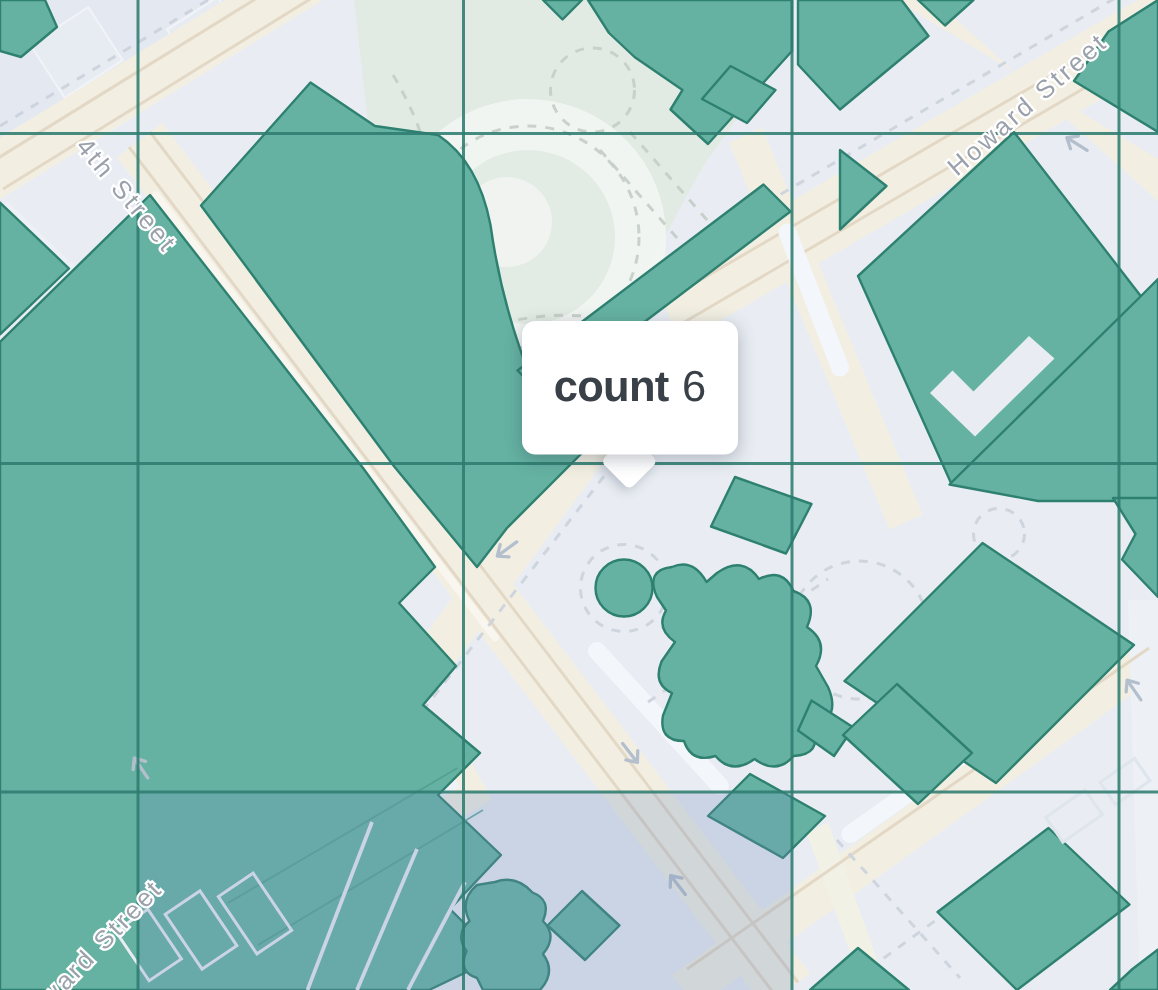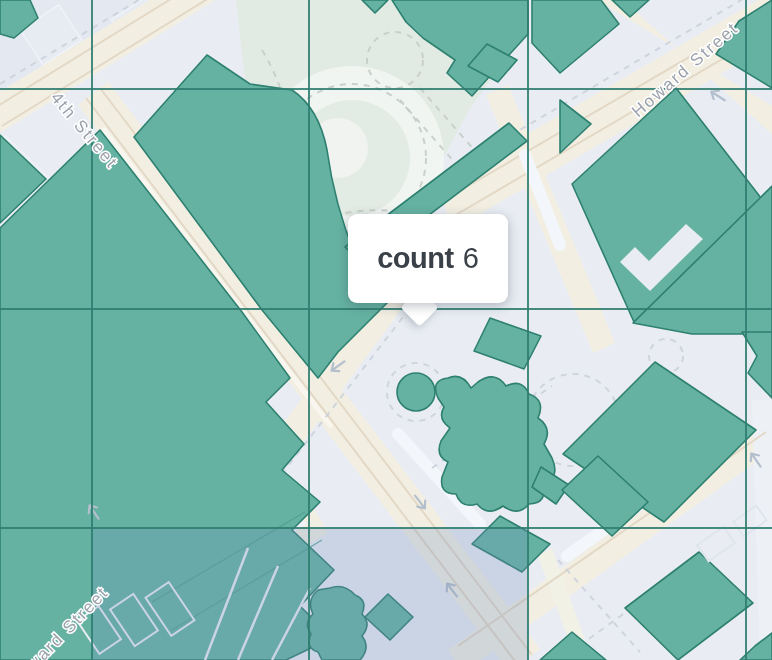--- a/index.html
+++ b/index.html
@@ -23,7 +23,7 @@
   .cellhl{fill:rgba(116,142,190,0.26);}
   .street-label{fill:#9AA1AB;stroke:#FFFFFF;stroke-width:3px;paint-order:stroke;
     font-family:"Liberation Sans",sans-serif;font-size:17px;letter-spacing:2px;}
-  .map-tooltip{position:absolute;left:348px;top:214px;width:160px;height:89px;background:#fff;
+  .map-tooltip{position:absolute;left:348px;top:214px;width:144px;height:89px;background:#fff;
     border-radius:9px;box-shadow:0 3px 12px rgba(40,50,70,.30);display:flex;align-items:center;
     justify-content:center;gap:9px;z-index:5;}
   .map-tooltip .tt-label{font-weight:bold;font-size:29px;color:#3A4047;letter-spacing:-.5px;}

